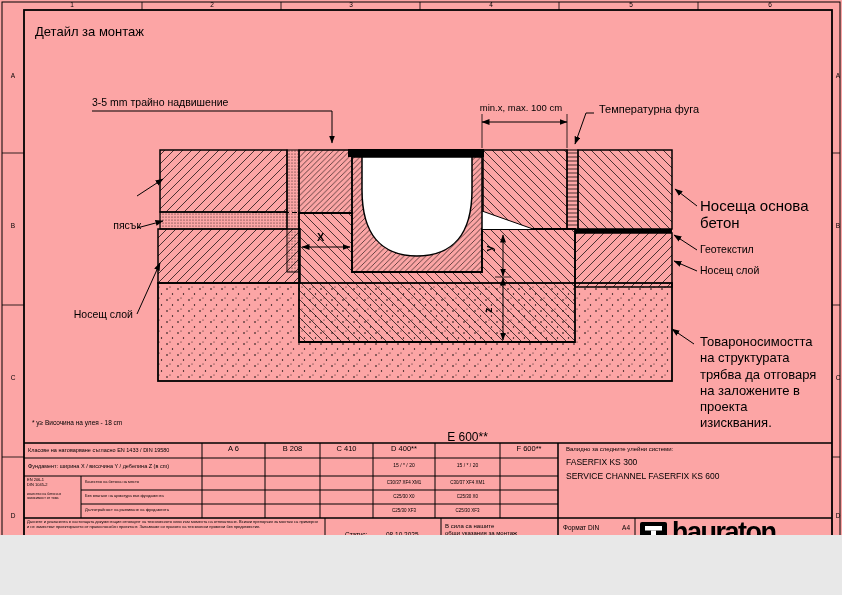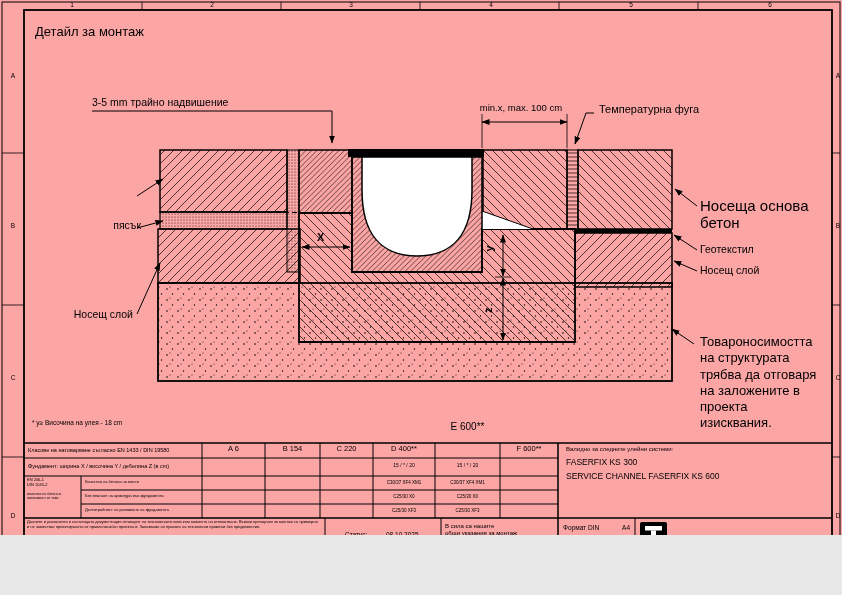--- a/index.html
+++ b/index.html
@@ -185,7 +185,7 @@
   <div class="lbl c" style="left:265px;top:445px;width:55px;font-size:7.5px">B 154</div>
   <div class="lbl c" style="left:320px;top:445px;width:53px;font-size:7.5px">C 220</div>
   <div class="lbl c" style="left:373px;top:445px;width:62px;font-size:7.5px">D 400**</div>
-  <div class="lbl c" style="left:435px;top:421px;width:65px;font-size:10px">E 600**</div>
+  <div class="lbl c" style="left:435px;top:431px;width:65px;font-size:12px">E 600**</div>
   <div class="lbl c" style="left:500px;top:445px;width:58px;font-size:7.5px">F 600**</div>
 
   <div class="lbl" style="left:28px;top:463px;width:172px;font-size:5.5px">Фундамент: ширина X / височина Y / дебелина Z (в cm)</div>

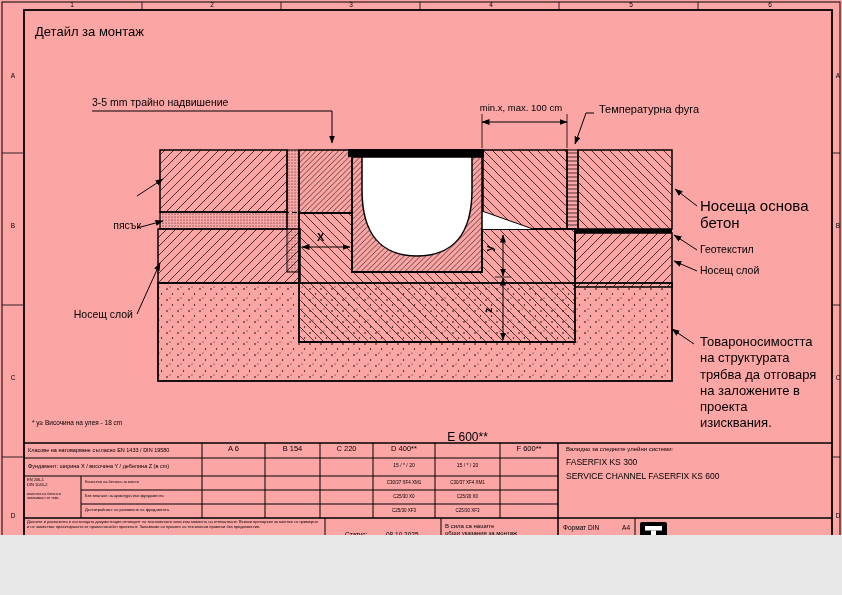--- a/index.html
+++ b/index.html
@@ -182,7 +182,7 @@
 
   <div class="lbl" style="left:28px;top:447px;width:172px;font-size:5.5px">Класове на натоварване съгласно EN 1433 / DIN 19580</div>
   <div class="lbl c" style="left:202px;top:445px;width:63px;font-size:7.5px">A 6</div>
-  <div class="lbl c" style="left:265px;top:445px;width:55px;font-size:7.5px">B 154</div>
+  <div class="lbl c" style="left:265px;top:445px;width:55px;font-size:7.5px">B 208</div>
   <div class="lbl c" style="left:320px;top:445px;width:53px;font-size:7.5px">C 220</div>
   <div class="lbl c" style="left:373px;top:445px;width:62px;font-size:7.5px">D 400**</div>
   <div class="lbl c" style="left:435px;top:431px;width:65px;font-size:12px">E 600**</div>

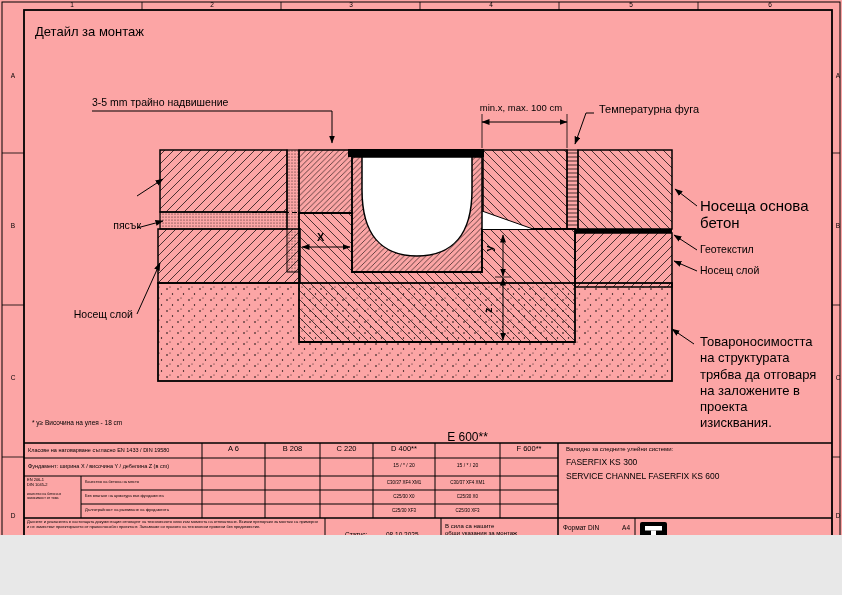--- a/index.html
+++ b/index.html
@@ -183,7 +183,7 @@
   <div class="lbl" style="left:28px;top:447px;width:172px;font-size:5.5px">Класове на натоварване съгласно EN 1433 / DIN 19580</div>
   <div class="lbl c" style="left:202px;top:445px;width:63px;font-size:7.5px">A 6</div>
   <div class="lbl c" style="left:265px;top:445px;width:55px;font-size:7.5px">B 208</div>
-  <div class="lbl c" style="left:320px;top:445px;width:53px;font-size:7.5px">C 220</div>
+  <div class="lbl c" style="left:320px;top:445px;width:53px;font-size:7.5px">C 410</div>
   <div class="lbl c" style="left:373px;top:445px;width:62px;font-size:7.5px">D 400**</div>
   <div class="lbl c" style="left:435px;top:431px;width:65px;font-size:12px">E 600**</div>
   <div class="lbl c" style="left:500px;top:445px;width:58px;font-size:7.5px">F 600**</div>

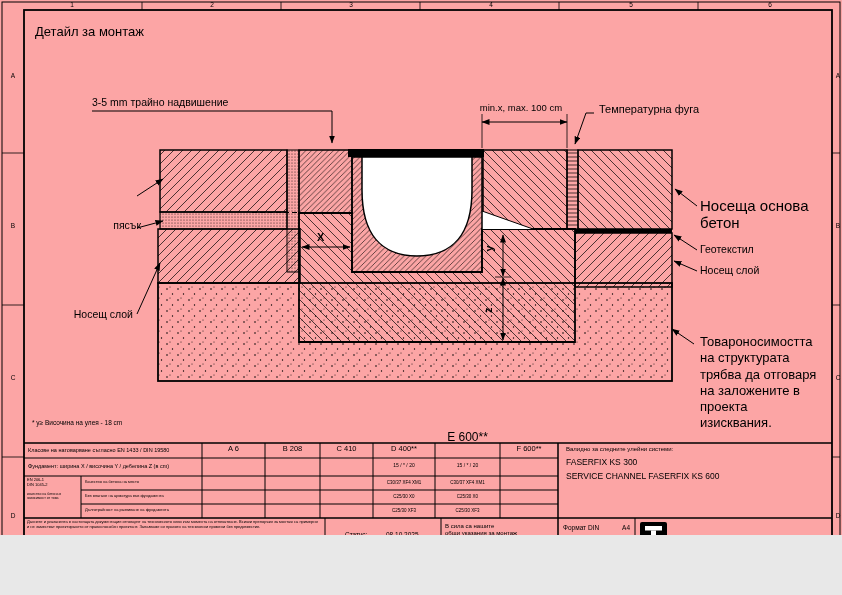--- a/index.html
+++ b/index.html
@@ -237,6 +237,7 @@
       <rect x="11" y="8.5" width="5" height="7" fill="#fff"></rect>
     </svg>
   </div>
+  <div class="lbl brand" style="left:672px;top:517px;font-size:27px">hauraton</div>
   <div class="lbl" style="left:641px;top:551px;font-size:5px;line-height:6px">бул. Евлоги и Христо
 Георгиеви 105
 1504 София

